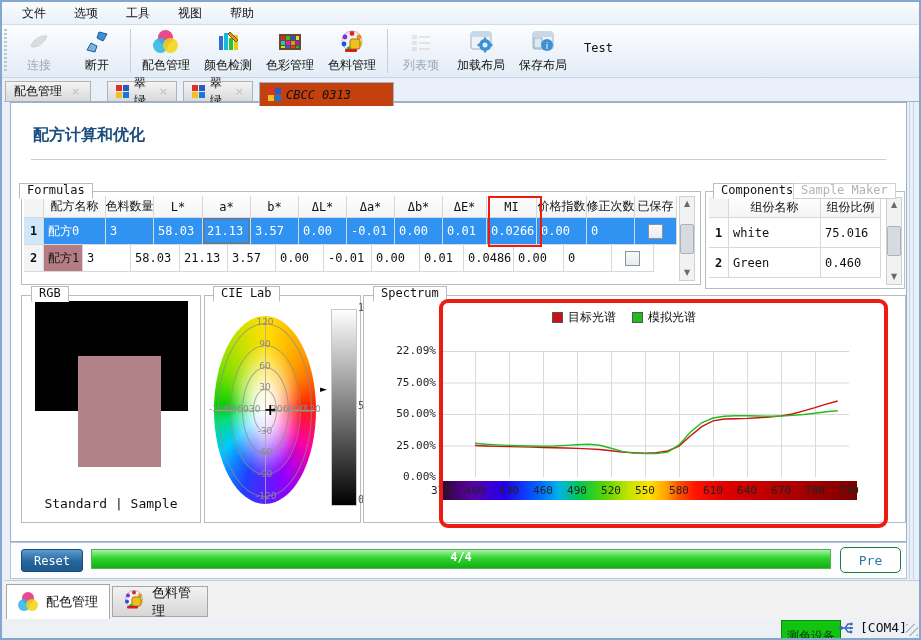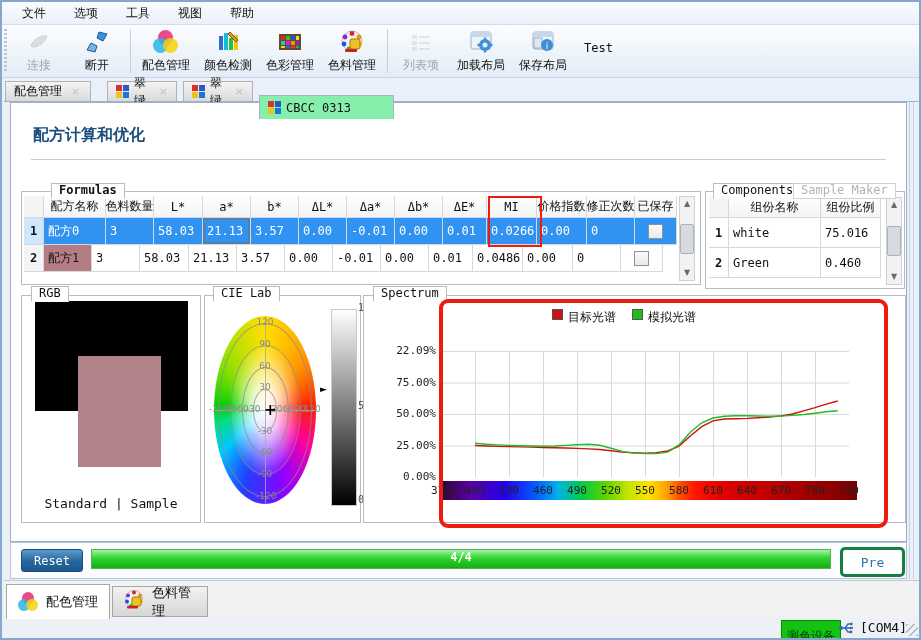--- a/index.html
+++ b/index.html
@@ -32,7 +32,7 @@
         padding:0 8px;background:linear-gradient(#f4f4f4,#dadada);
         border:1px solid #b2b2b2;border-bottom:none;box-sizing:border-box;}
   .dtab .close{color:#c0c0c0;font-size:11px;margin-left:4px;}
-  .dtab.active{top:17px;height:24px;background:#86efac;border-color:#9fb4ca;z-index:2;}
+  .dtab.active{top:4px;height:24px;background:#c2410c;border-color:#9fb4ca;z-index:2;font-style:italic;}
   .puzzle{width:13px;height:13px;display:grid;grid-template-columns:6px 6px;gap:1px;}
   .puzzle i{display:block;width:6px;height:6px;}
   

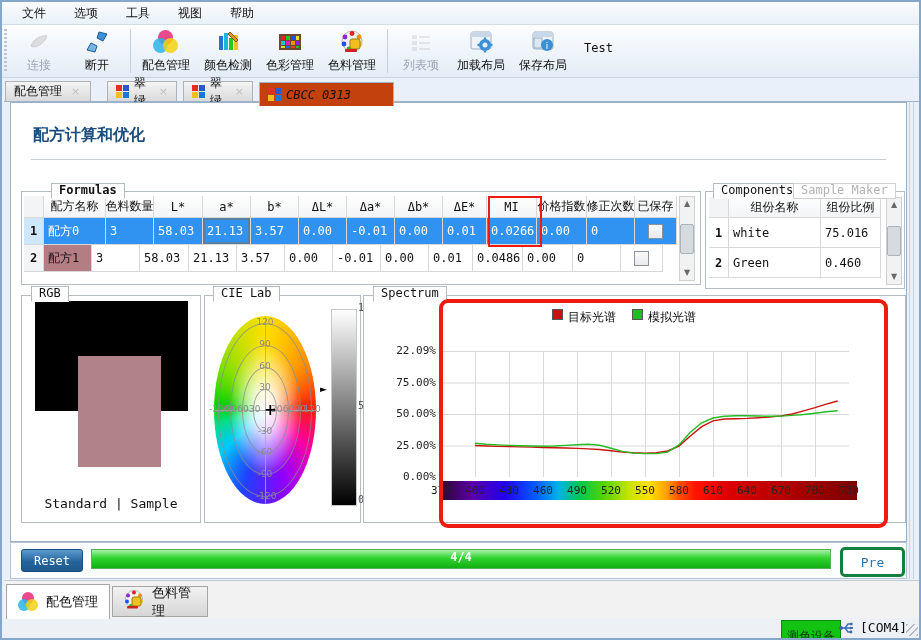--- a/index.html
+++ b/index.html
@@ -46,7 +46,7 @@
   .grouplabel{position:absolute;background:#fff;border:1px solid #b6bcc4;border-bottom:1px solid #fff;
               padding:0 7px;height:14px;line-height:13px;font-family:"DejaVu Sans Mono",monospace;z-index:2;}
   .groupbox{position:absolute;border:1px solid #b6bcc4;background:#fff;box-sizing:border-box;}
-  #formulas-label{left:40px;top:80px;font-weight:bold;}
+  #formulas-label{left:8px;top:80px;}
   #formulas-box{left:10px;top:88px;width:680px;height:94px;}
   #components-label{left:702px;top:80px;}
   #components-label2{left:782px;top:80px;color:#b3b3b3;border-color:#d0d0d0;}

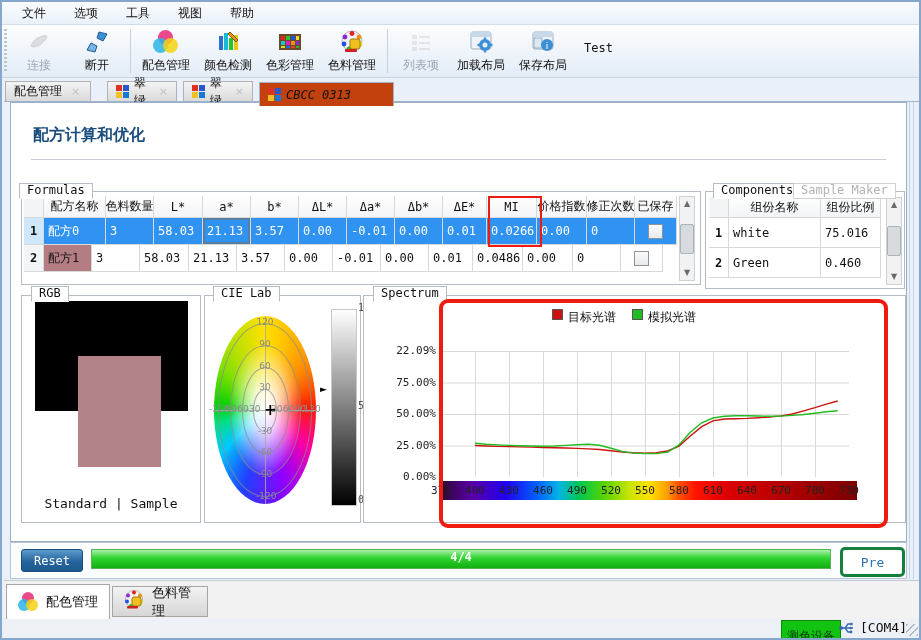--- a/index.html
+++ b/index.html
@@ -379,7 +379,7 @@
         </div>
         <div class="frow">
           <div class="fcell fnum">2</div>
-          <div class="fcell mauve" style="width: 48px;">配方1</div>
+          <div class="fcell mauve" style="width: 39px;">配方1</div>
           <div class="fcell" style="width: 48px;">3</div>
           <div class="fcell" style="width: 49px;">58.03</div>
           <div class="fcell" style="width: 48px;">21.13</div>

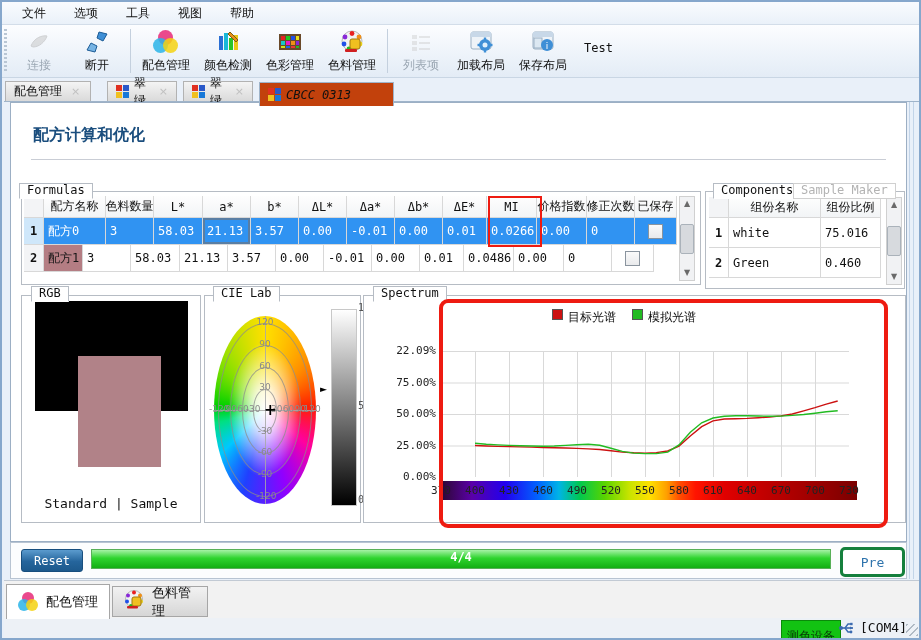--- a/index.html
+++ b/index.html
@@ -104,7 +104,7 @@
   #lbar-marker{position:absolute;left:115px;top:88px;font-size:9px;color:#000;}
   
   #spec-legend{position:absolute;left:188px;top:13px;display:flex;gap:16px;align-items:center;}
-  .leg-entry{display:flex;align-items:flex-start;gap:5px;}
+  .leg-entry{display:flex;align-items:center;gap:5px;}
   .leg-sq{width:9px;height:9px;border:1px solid #555;}
   #spec-plot{position:absolute;left:77px;top:55px;width:408px;height:126px;}
   .ytick{position:absolute;left:6px;width:66px;text-align:right;font-family:"DejaVu Sans Mono",monospace;

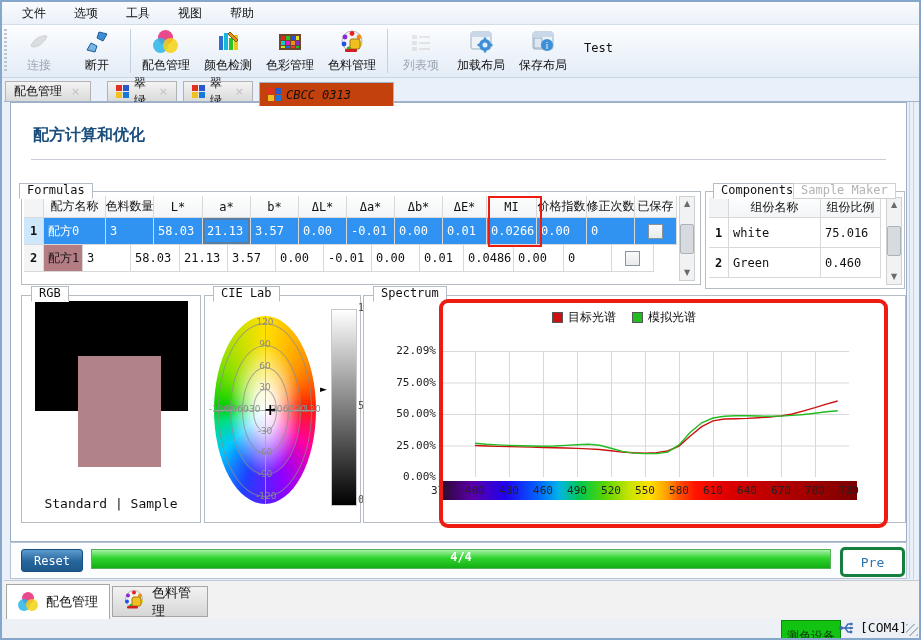--- a/index.html
+++ b/index.html
@@ -132,7 +132,7 @@
             display:flex;justify-content:center;color:#fff;font-weight:bold;
             font-family:"DejaVu Sans Mono",monospace;box-sizing:border-box;}
   #pre-btn{position:absolute;left:829px;top:4px;width:59px;height:24px;border-radius:5px;
-           background:#fff;border:3px solid #15803d;color:#2f74ad;
+           background:#fff;border:1px solid #15803d;color:#2f74ad;
            font-family:"DejaVu Sans Mono",monospace;font-size:13px;
            display:flex;align-items:center;justify-content:center;}
   

